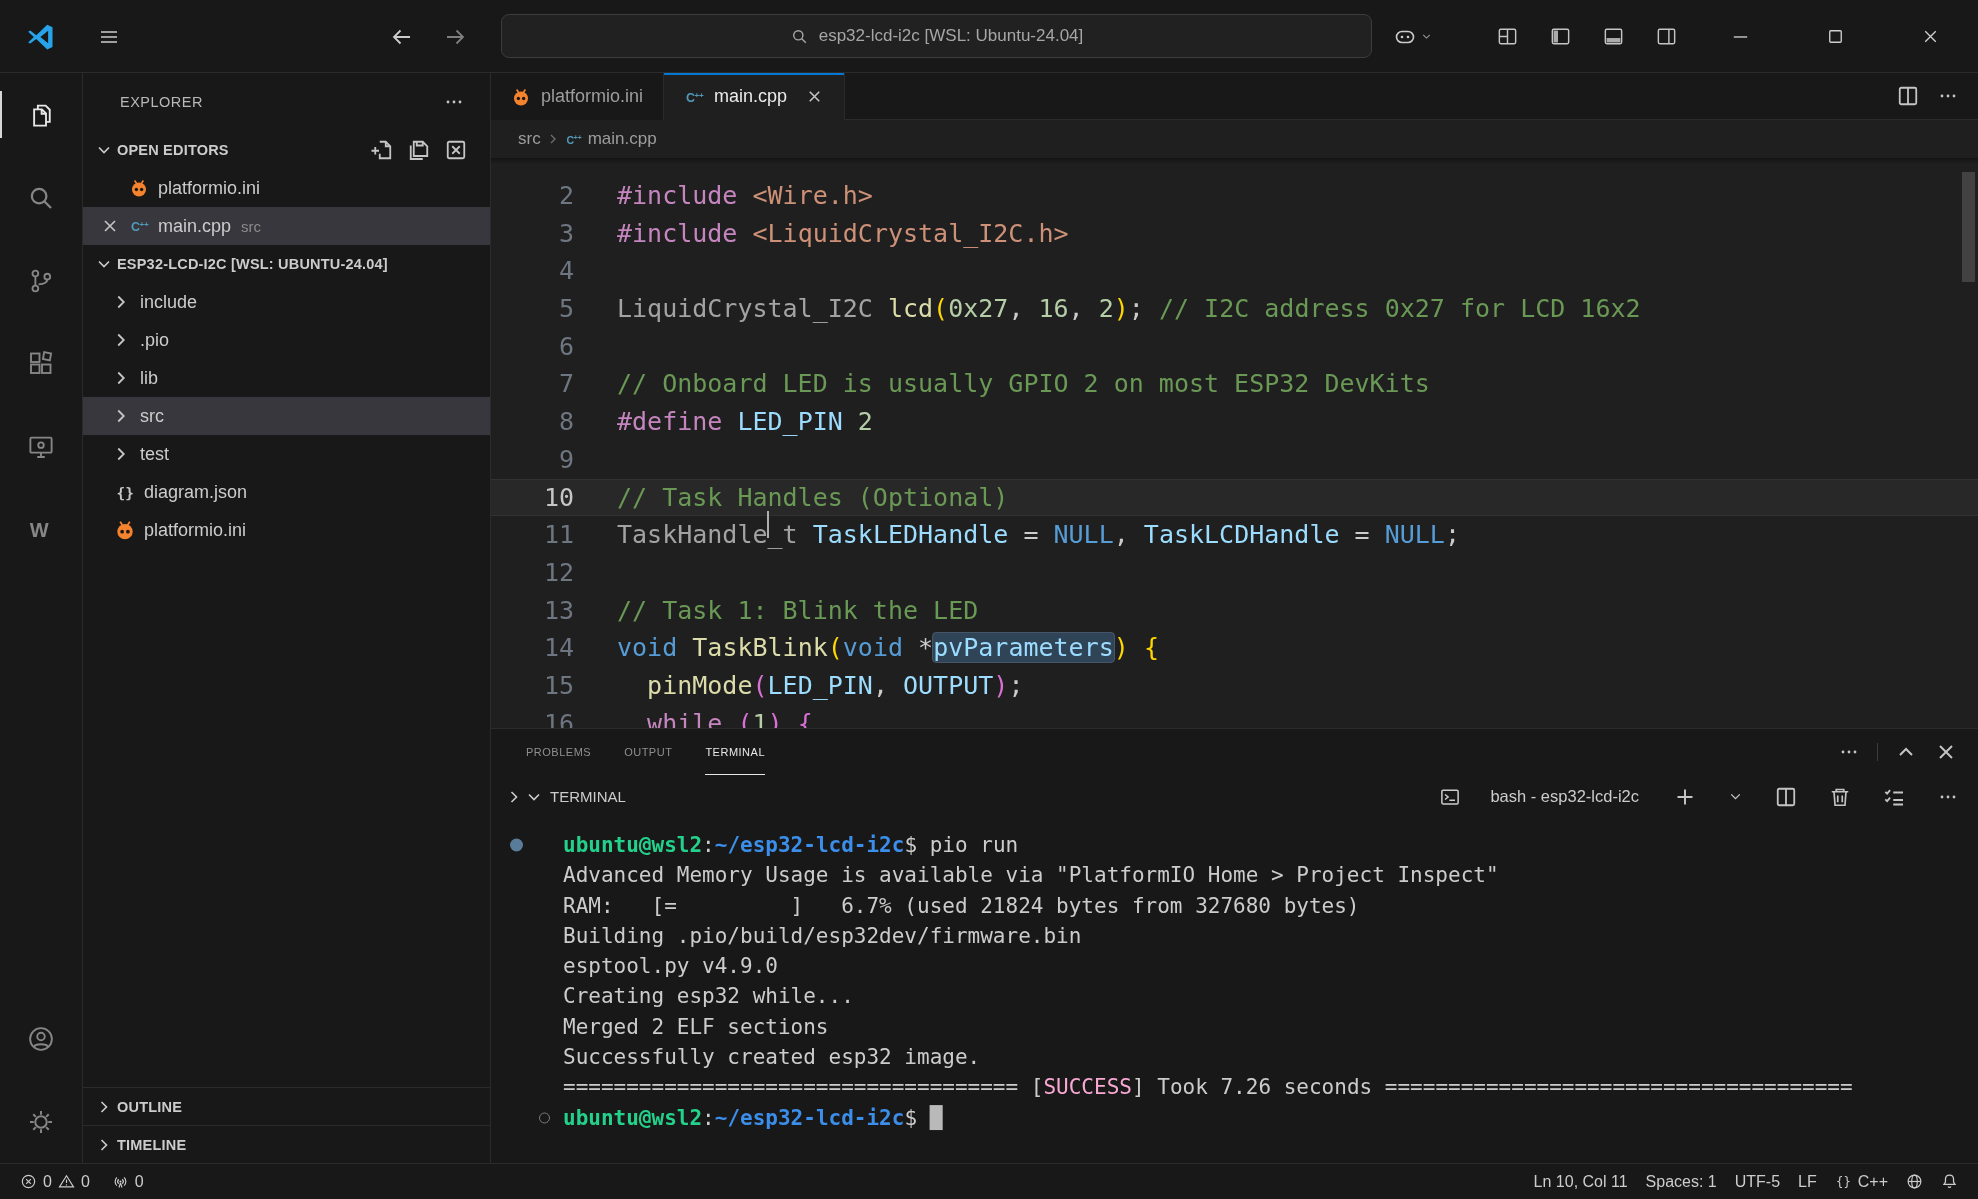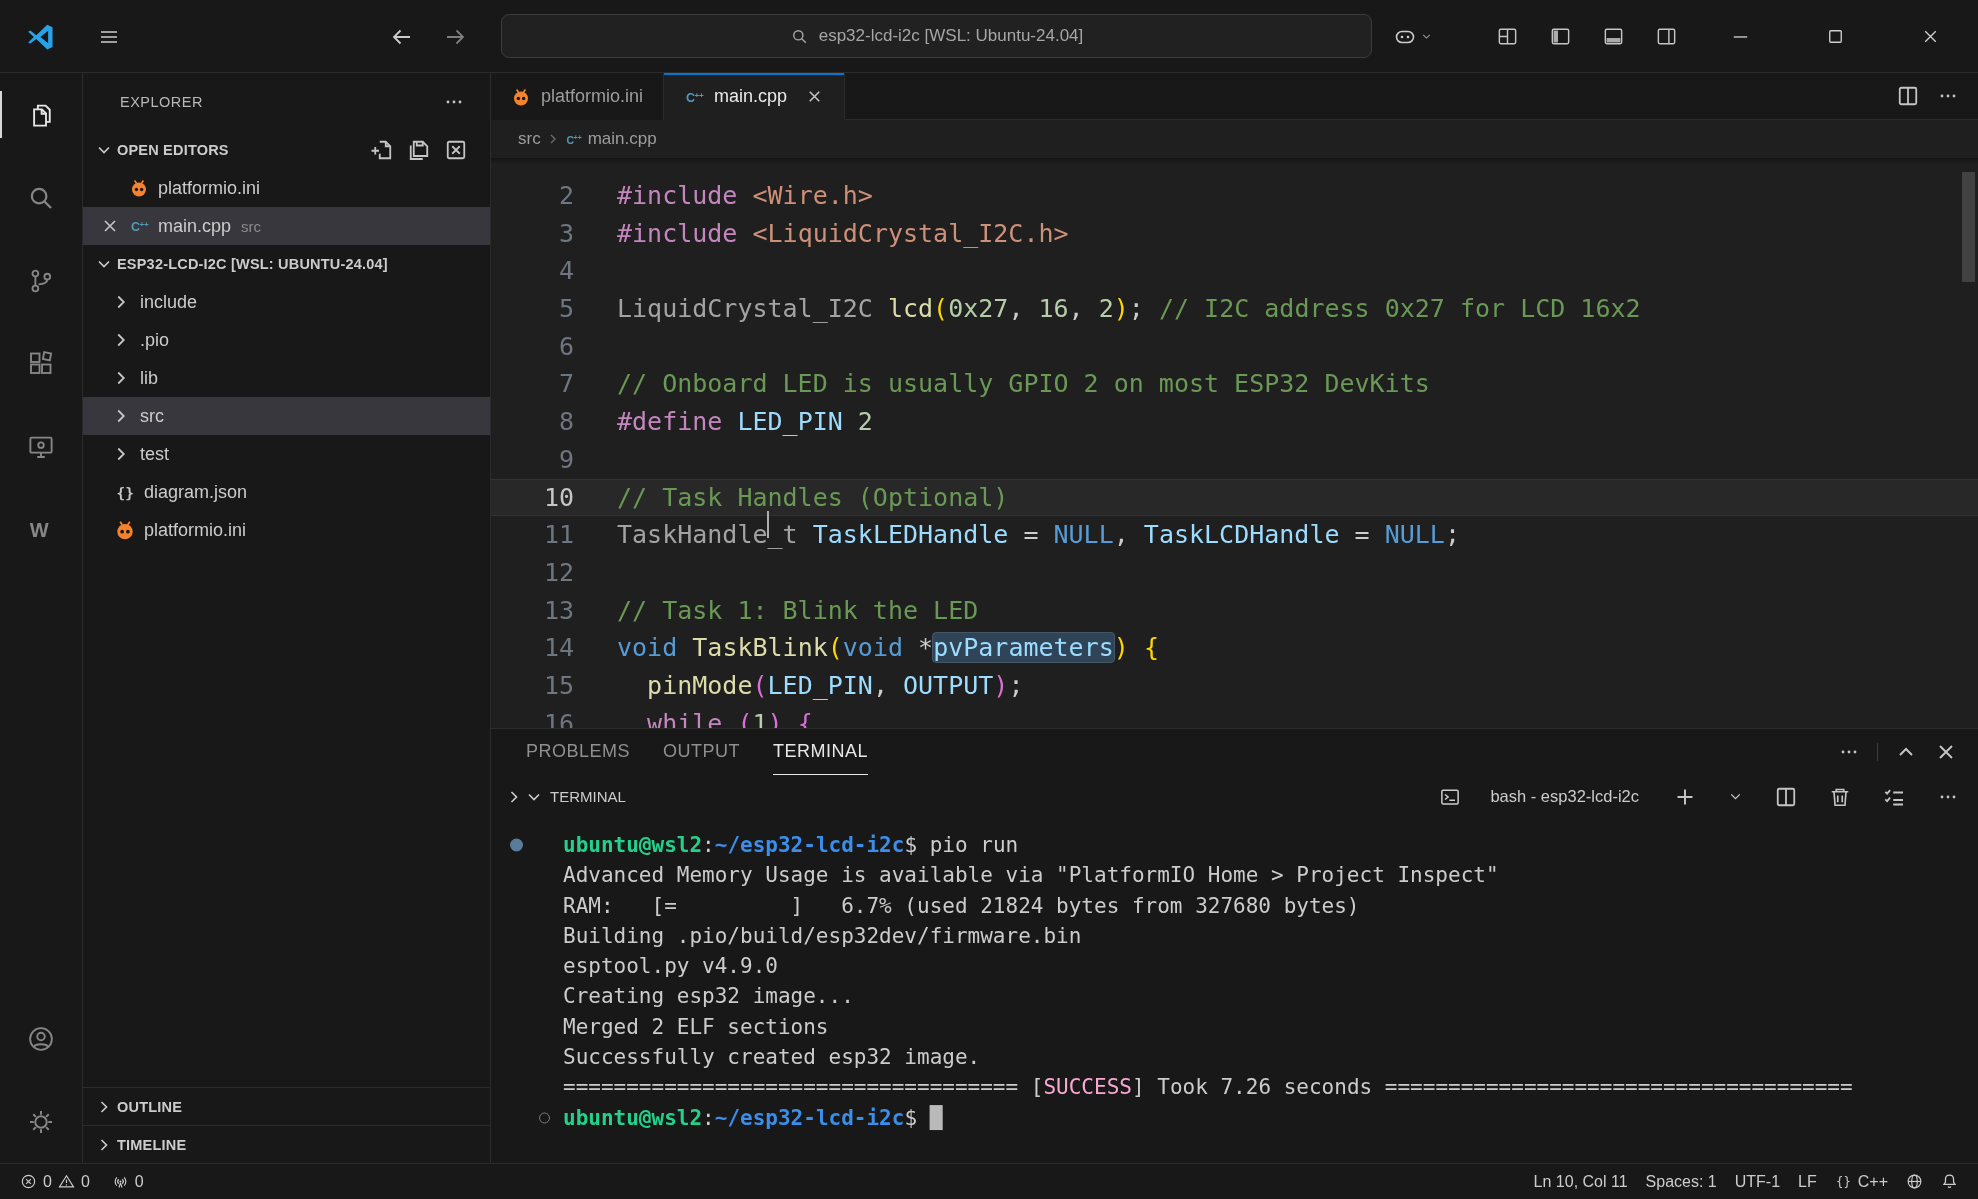--- a/index.html
+++ b/index.html
@@ -104,7 +104,7 @@
   .panel { height:435px; flex:none; background:#181818; border-top:1px solid #2b2b2b; display:flex; flex-direction:column; }
   .panel-header { height:46px; display:flex; align-items:center; flex:none; }
   #panel-tabs { display:flex; height:100%; padding-left:35px; }
-  .ptab { margin-right:33px; height:100%; display:flex; align-items:center; font-size:18px;
+  .ptab { margin-right:33px; height:100%; display:flex; align-items:center; font-size:11px;
     letter-spacing:0.5px; color:#8f8f8f; border-bottom:1px solid transparent; cursor:pointer; }
   .ptab.active { color:#e7e7e7; border-bottom-color:#e7e7e7; }
   .panel-actions { margin-left:auto; display:flex; align-items:center; gap:16px; padding-right:20px; }

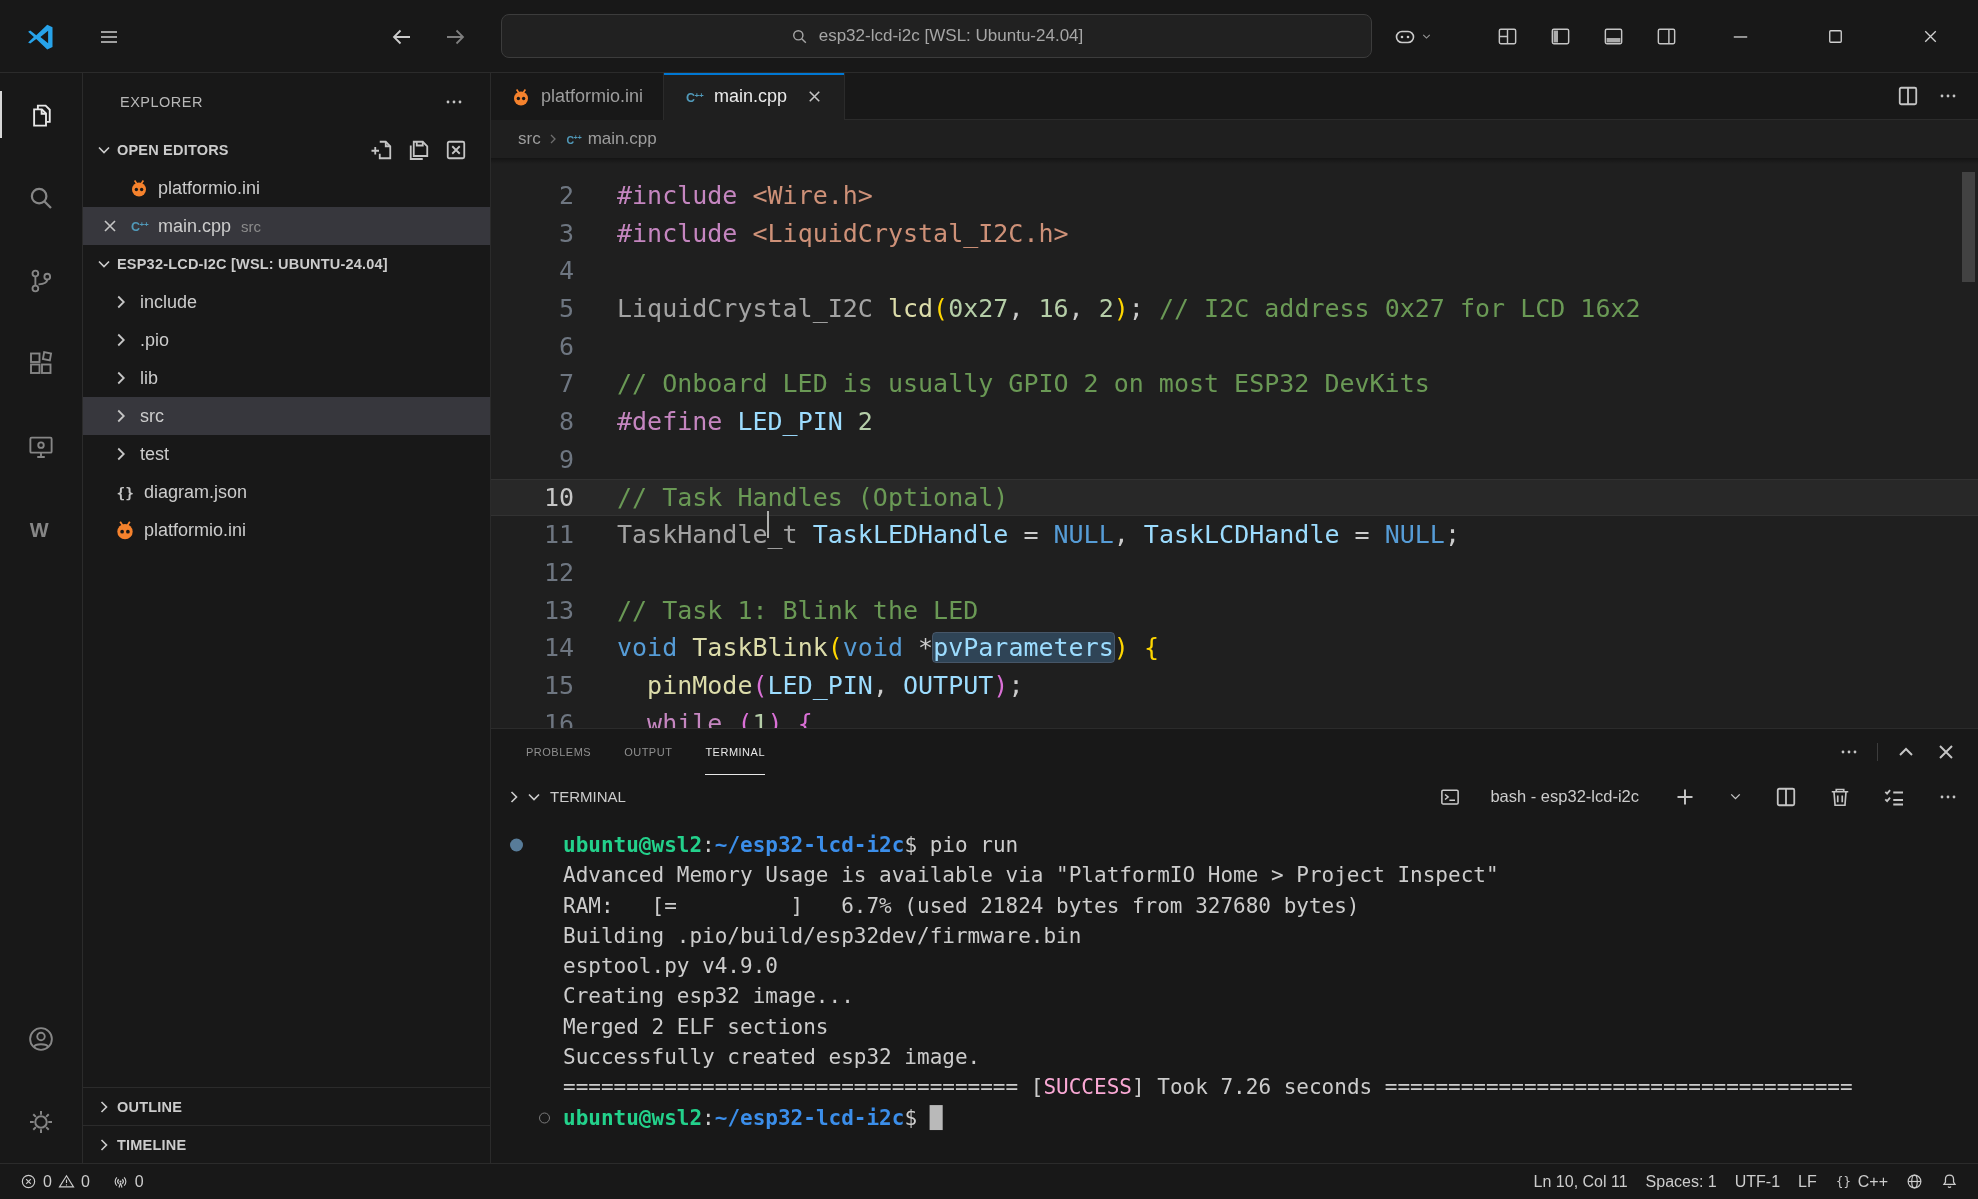--- a/index.html
+++ b/index.html
@@ -620,7 +620,7 @@
             <div class="tline"><span class="tm-td">RAM:   [=         ]   6.7% (used 21824 bytes from 327680 bytes)</span></div>
             <div class="tline"><span class="tm-td">Building .pio/build/esp32dev/firmware.bin</span></div>
             <div class="tline"><span class="tm-td">esptool.py v4.9.0</span></div>
-            <div class="tline"><span class="tm-td">Creating esp32 image...</span></div>
+            <div class="tline"><span class="tm-td">Creating esp32 while...</span></div>
             <div class="tline"><span class="tm-td">Merged 2 ELF sections</span></div>
             <div class="tline"><span class="tm-td">Successfully created esp32 image.</span></div>
             <div class="tline"><span class="tm-td">==================================== [</span><span class="tm-ts">SUCCESS</span><span class="tm-td">] Took 7.26 seconds </span><span class="tm-td">=====================================</span></div>

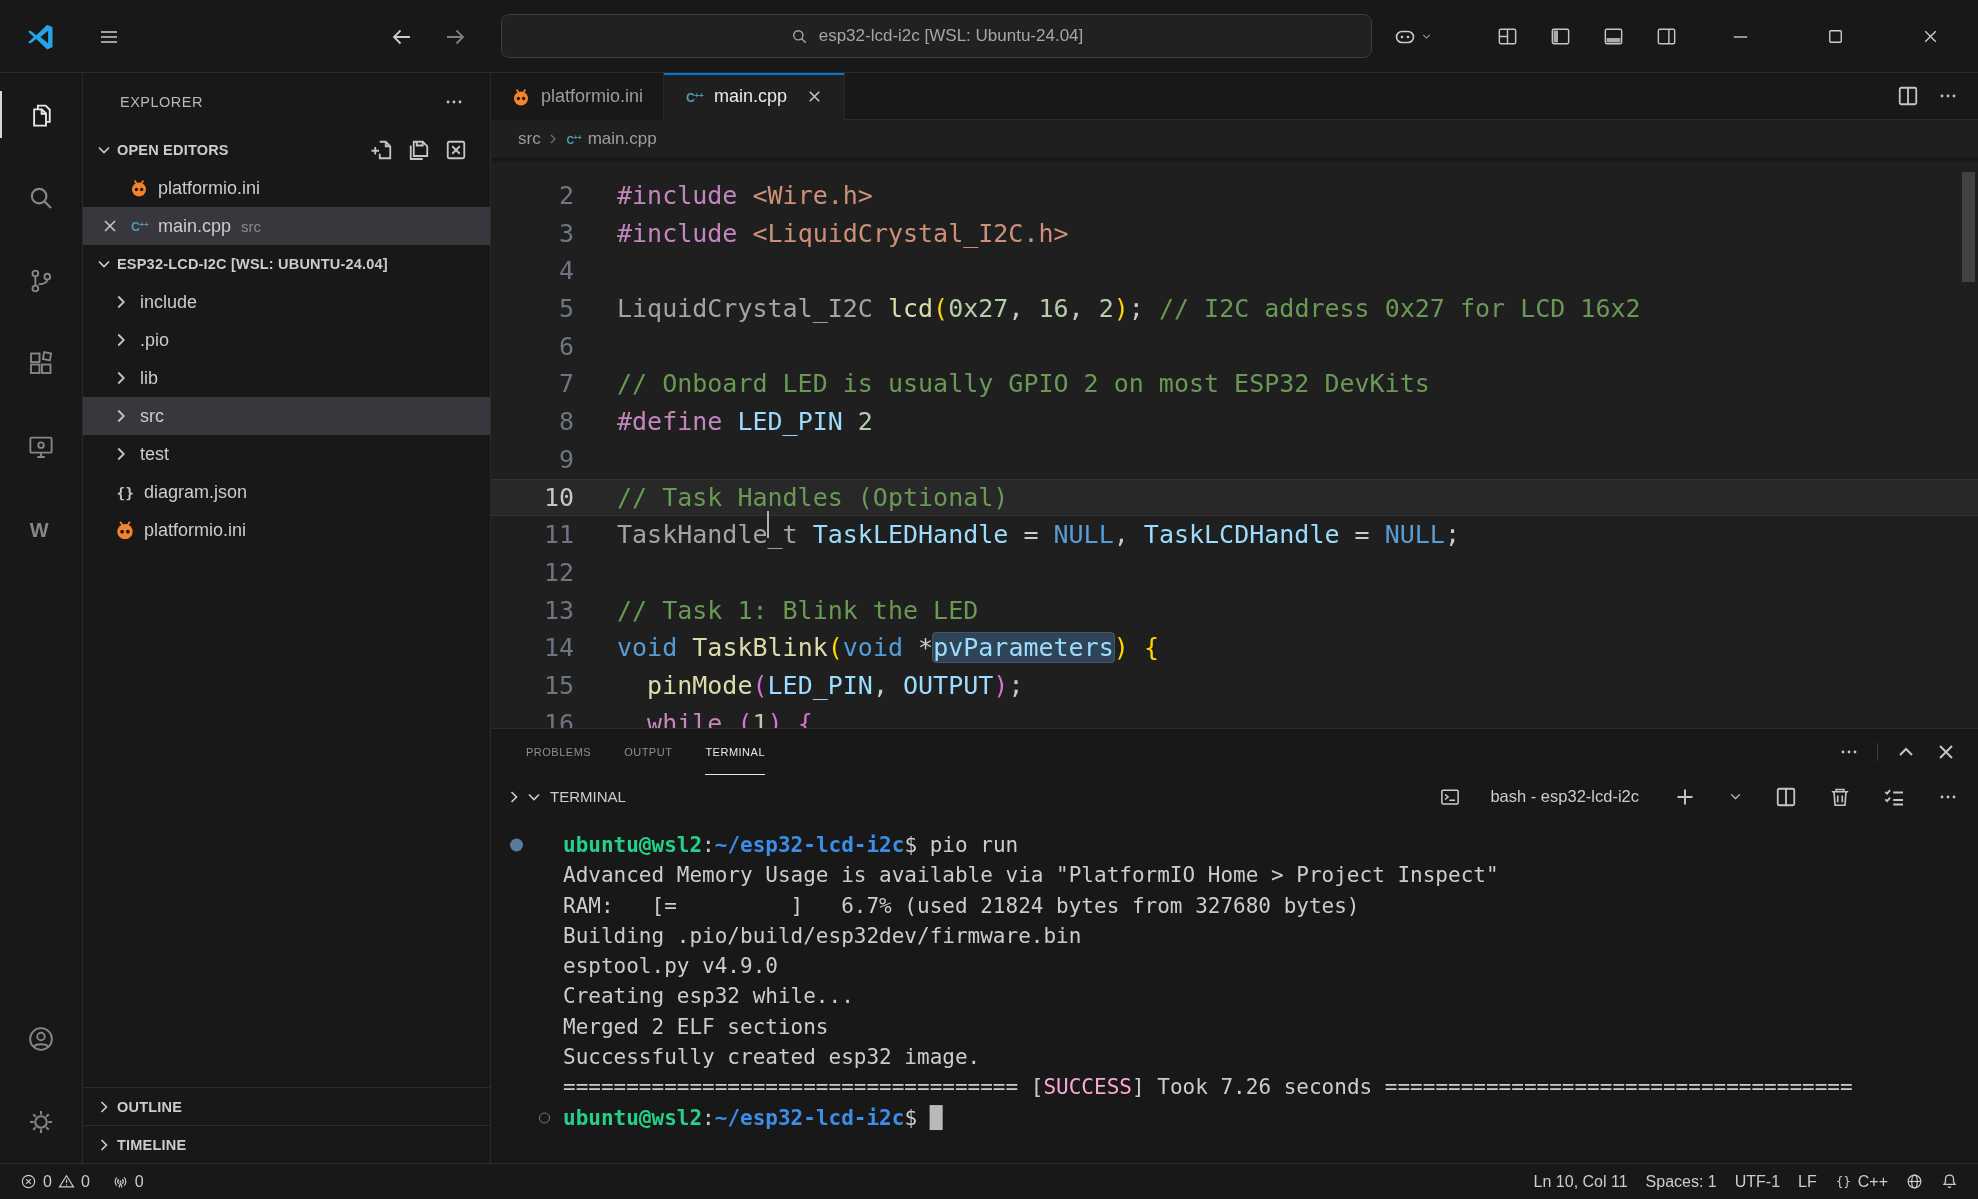--- a/index.html
+++ b/index.html
@@ -663,7 +663,7 @@
     <div class="sb-right">
       <div class="sb-item">Ln 10, Col 11</div>
       <div class="sb-item">Spaces: 1</div>
-      <div class="sb-item">UTF-1</div>
+      <div class="sb-item">UTF-5</div>
       <div class="sb-item">LF</div>
       <div class="sb-item">
         <span class="icx sbi">

